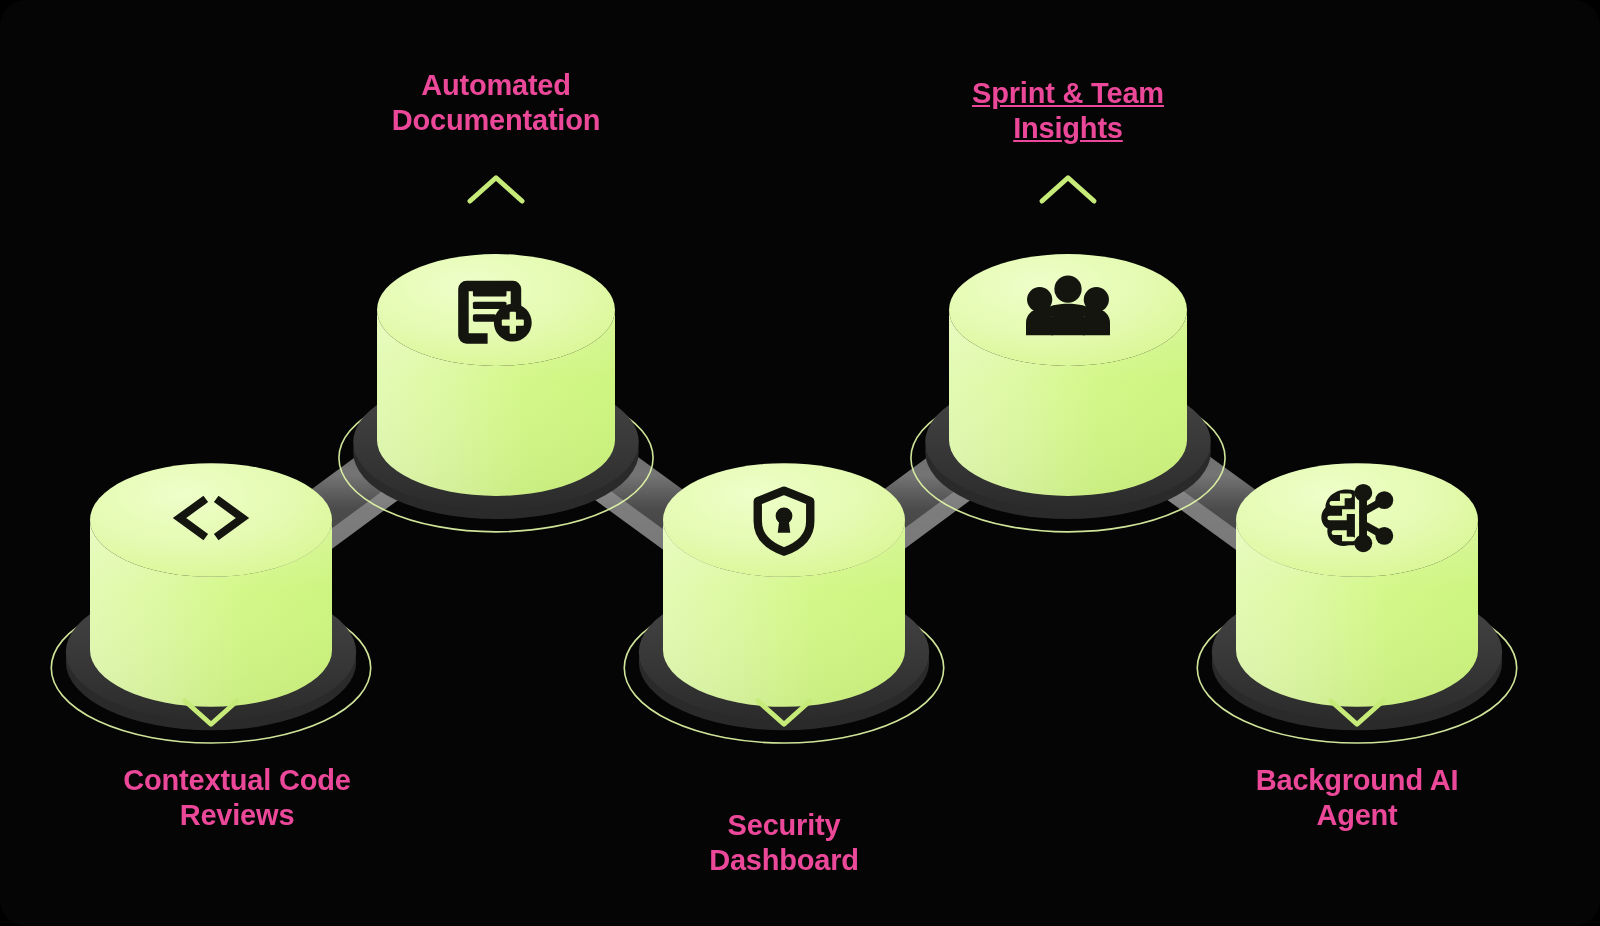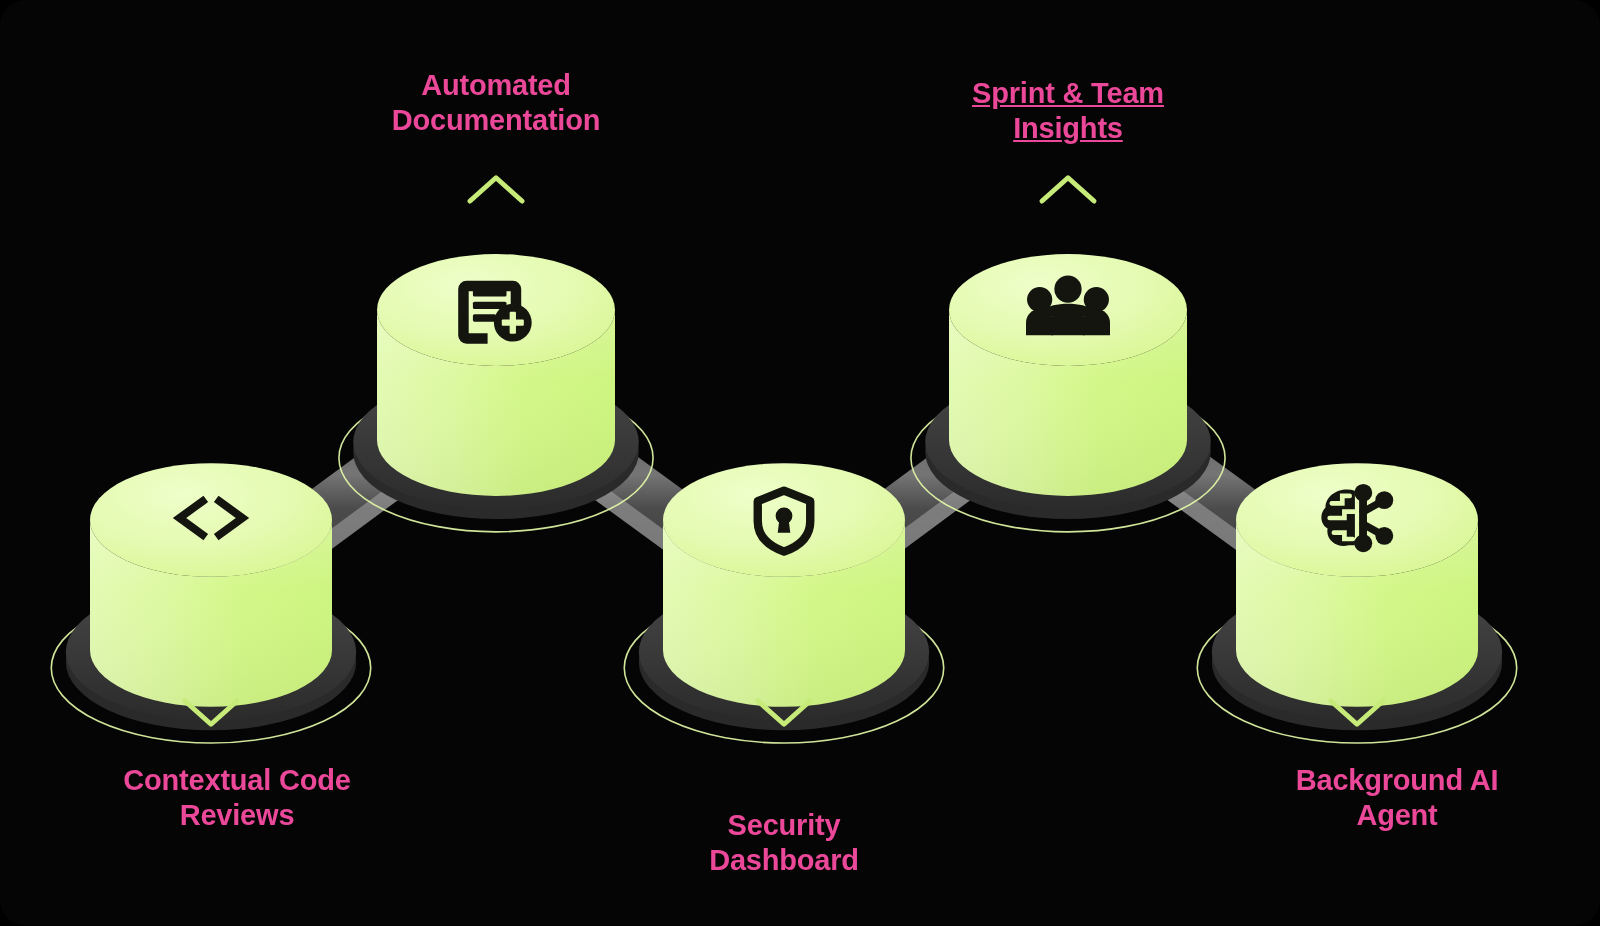--- a/index.html
+++ b/index.html
@@ -229,7 +229,7 @@
 Dashboard</div>
       <div class="label top" style="left: 1068px; top: 76px; text-decoration: underline;">Sprint &amp; Team
 Insights</div>
-      <div class="label bot" style="left: 1357px; top: 763px; margin-left: 40px;">Background AI
+      <div class="label bot" style="left: 1357px; top: 763px;">Background AI
 Agent</div>
     </div>
 </div>

